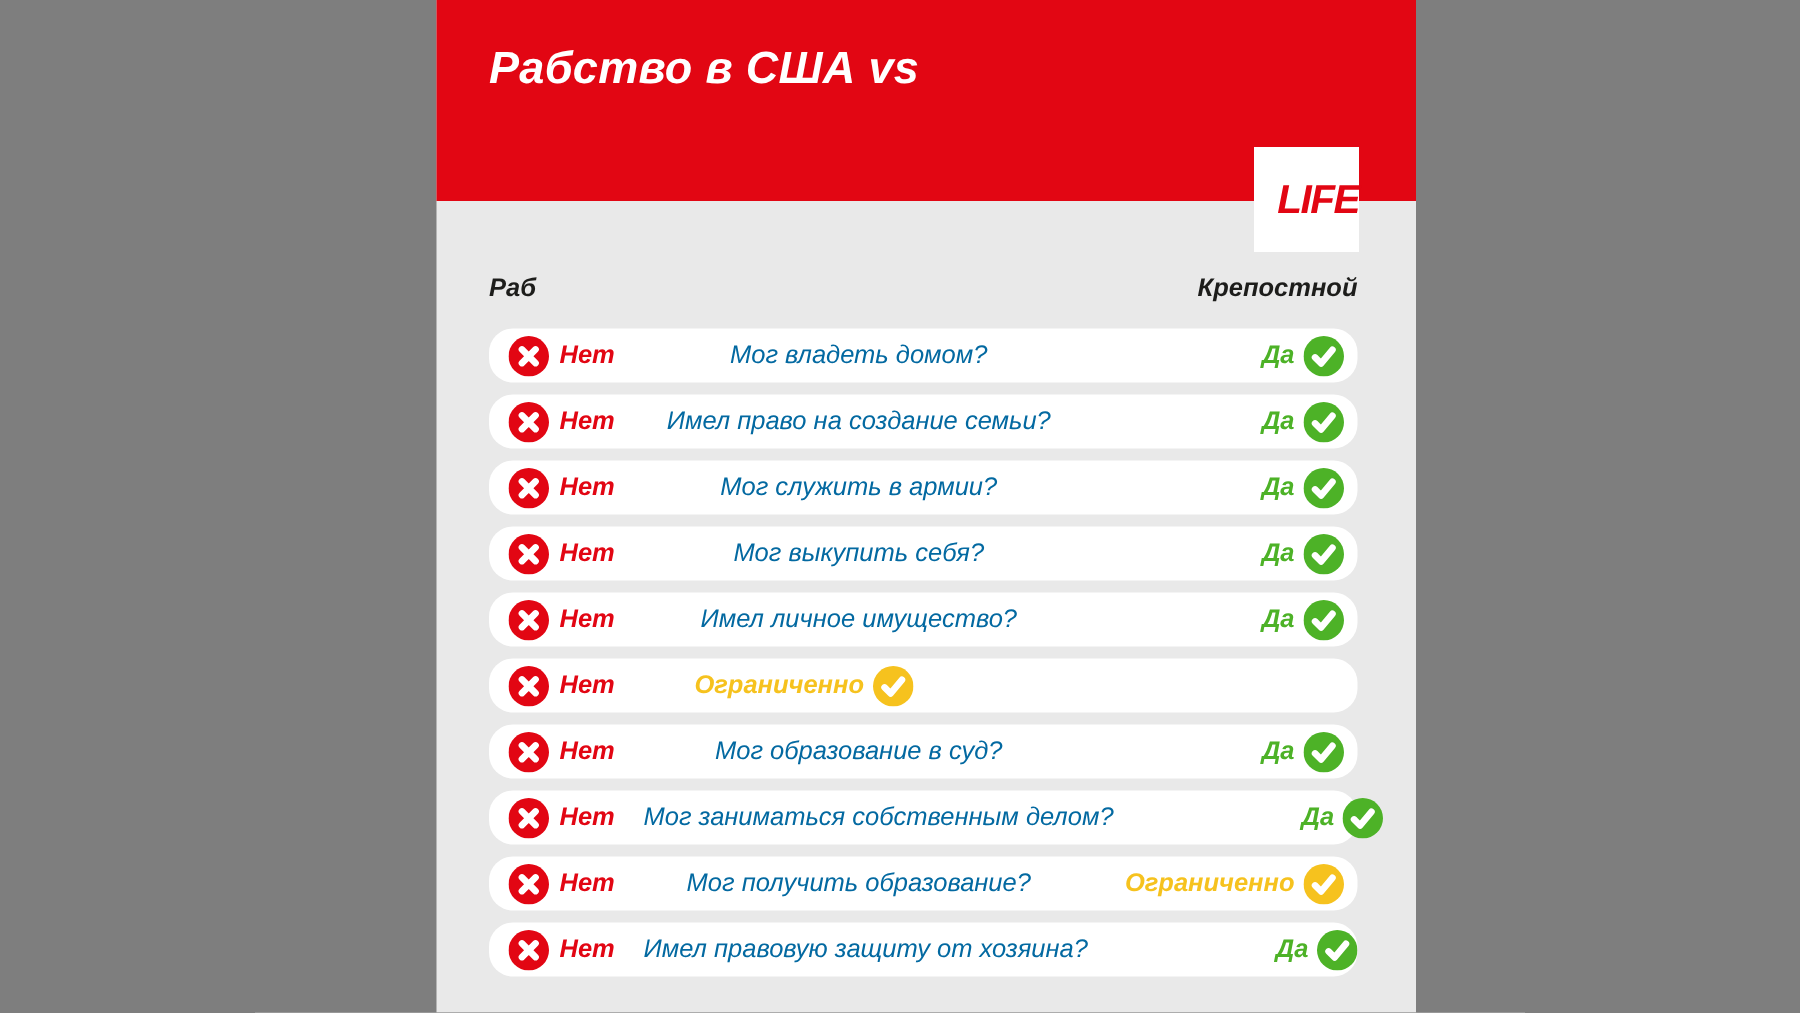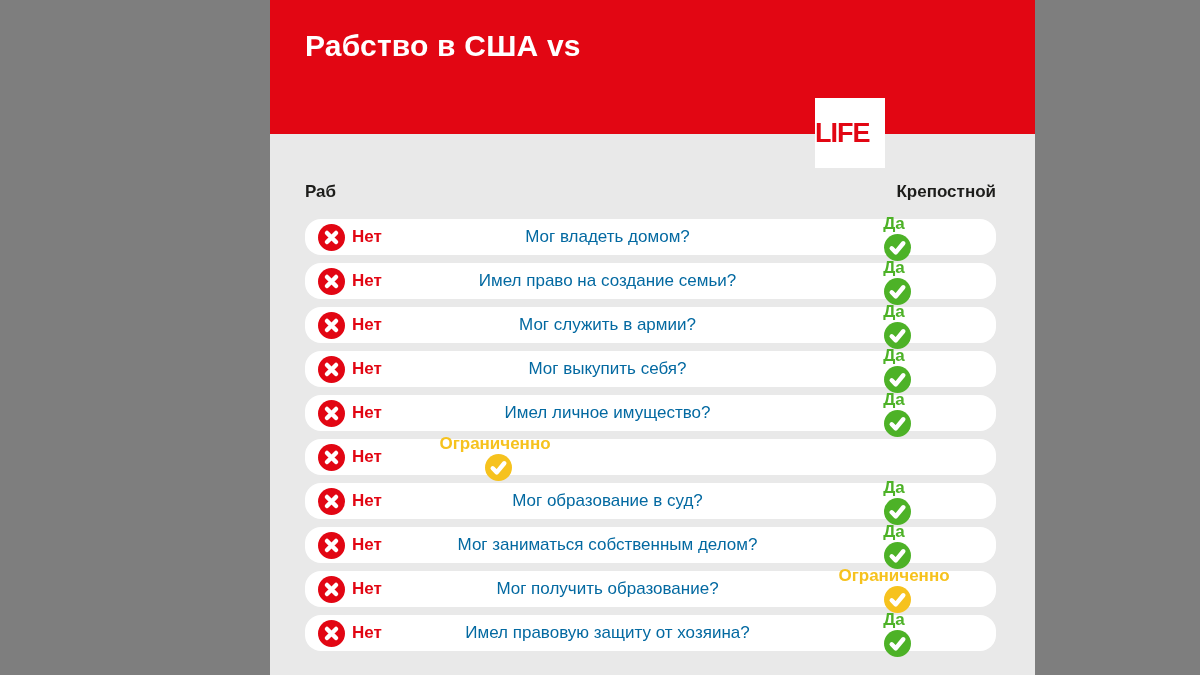--- a/index.html
+++ b/index.html
@@ -12,9 +12,10 @@
   .stage { position: relative; width: 1200px; height: 675px; }
   .card {
     position: absolute;
-    left: 270px; top: 0;
-    width: 765px; height: 675px;
+    left: 291px; top: 0;
+    width: 653px; height: 675px;
     background: #e9e9e9;
+    font-style: italic;
   }
   .card-header {
     position: relative;

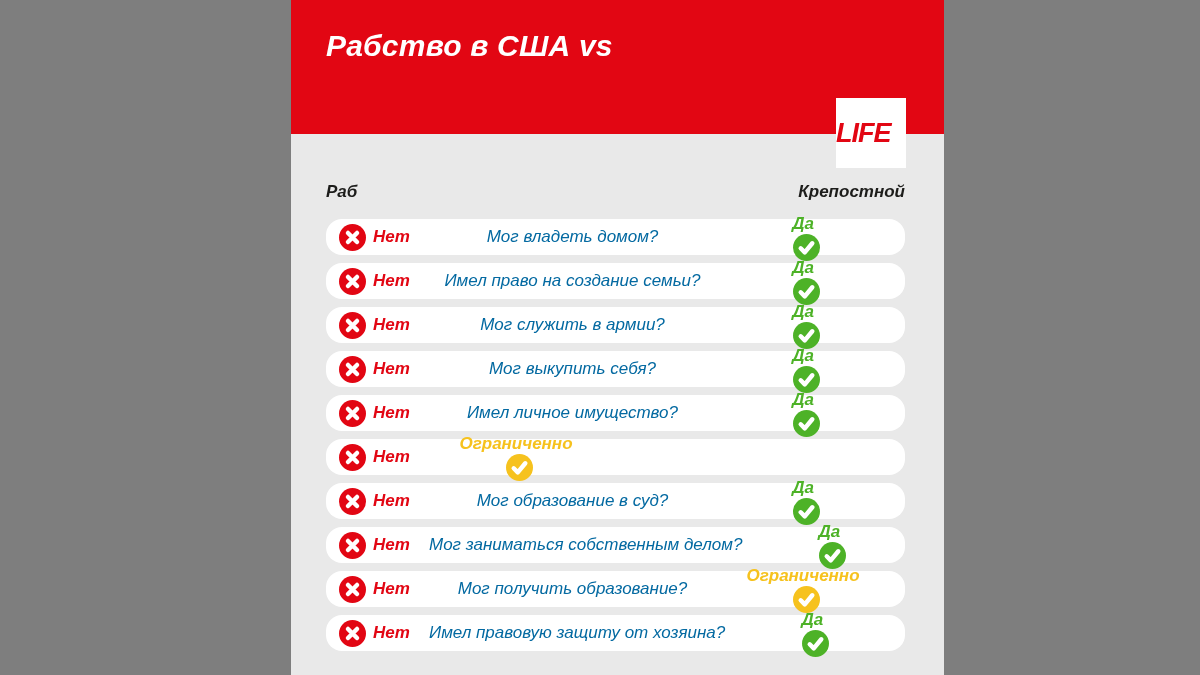--- a/index.html
+++ b/index.html
@@ -37,7 +37,7 @@
     background: #ffffff;
     display: flex;
     align-items: center;
-    justify-content: flex-start;
+    justify-content: flex-end;
     z-index: 5;
   }
   .logo span {

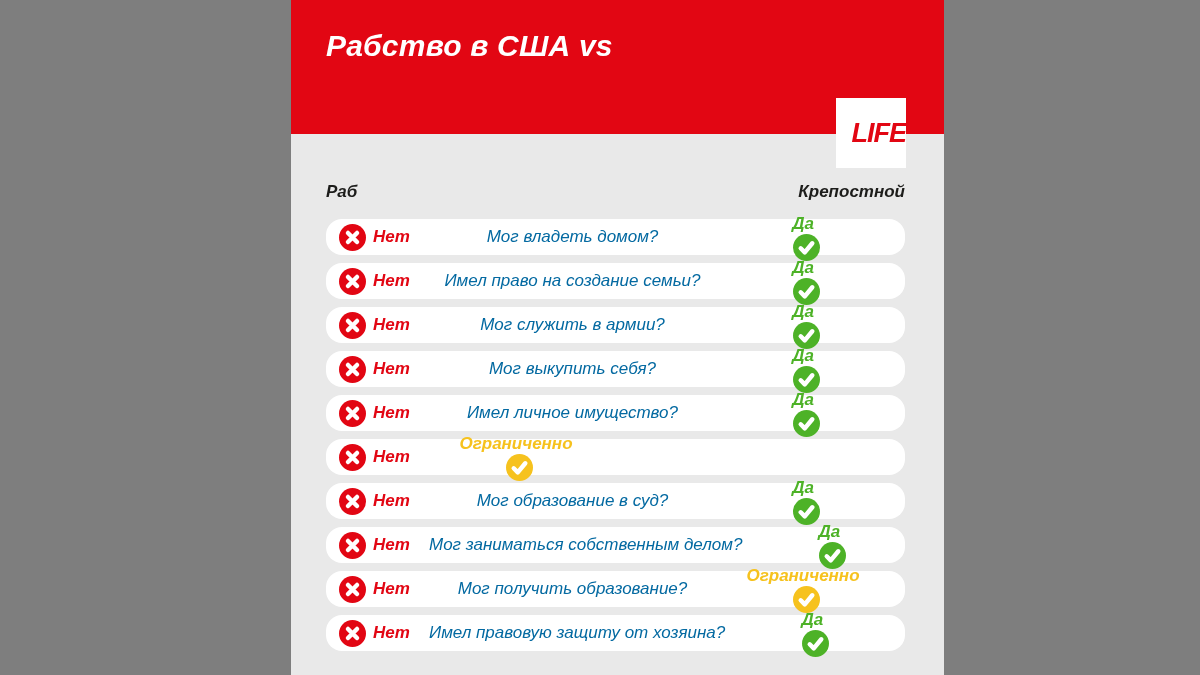--- a/index.html
+++ b/index.html
@@ -94,7 +94,6 @@
     align-items: center;
     justify-content: flex-end;
     flex-shrink: 0;
-    flex-direction: column;
   }
   .cell-right .answer-yes {
     margin-right: 6px;

